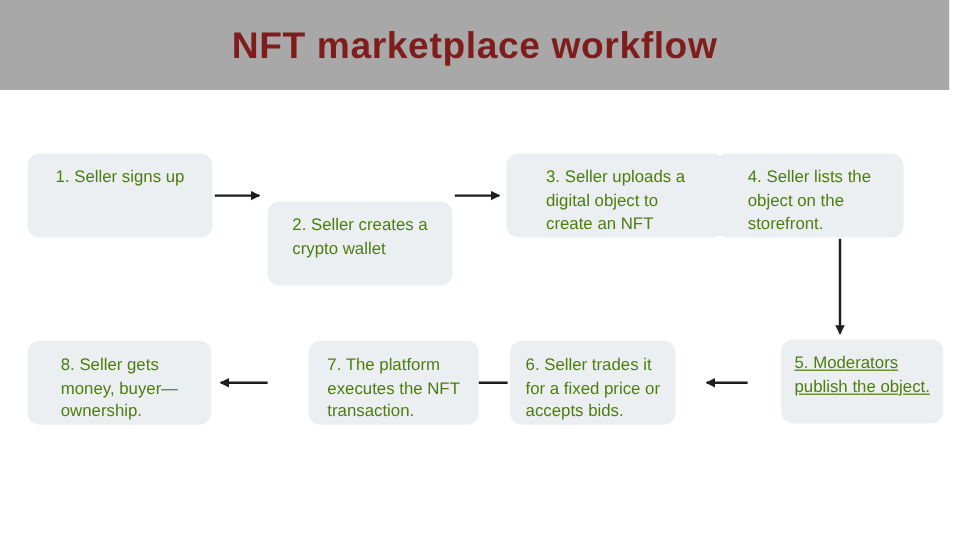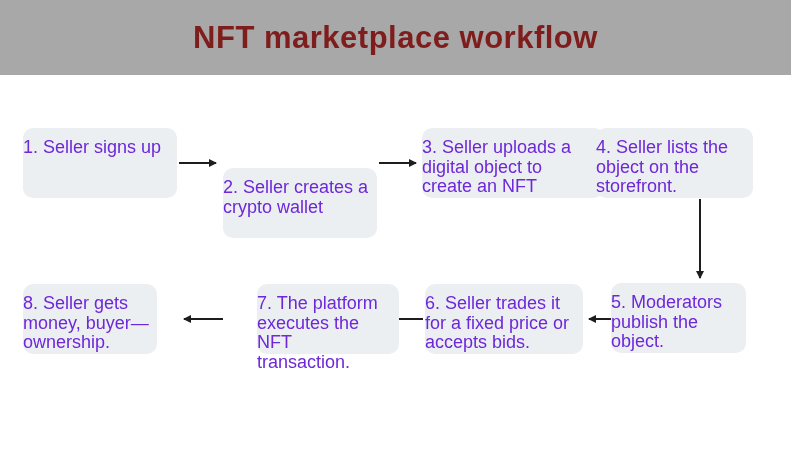--- a/index.html
+++ b/index.html
@@ -41,9 +41,10 @@
     box-sizing: border-box;
     display: flex;
     flex-direction: column;
+    align-items: center;
     padding-top: 10px;
-    color: #6d28d9;
-    font-size: 18px;
+    color: #4d7c0f;
+    font-size: 14px;
     line-height: 19.5px;
   }
   .box-text {

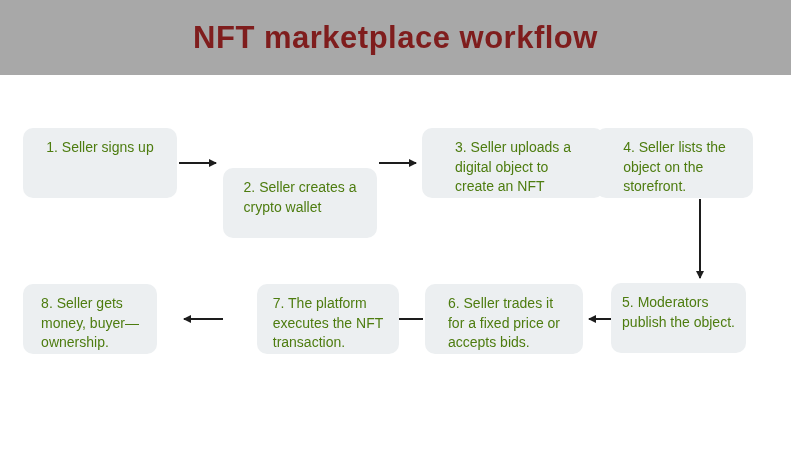--- a/index.html
+++ b/index.html
@@ -114,7 +114,7 @@
 executes the NFT
 transaction.</div>
   </div>
-  <div class="box" style="left:23px;  top:284px; width:134px;">
+  <div class="box" style="left:23px;  top:284px; width:153px;">
     <div class="box-text">8. Seller gets
 money, buyer—
 ownership.</div>

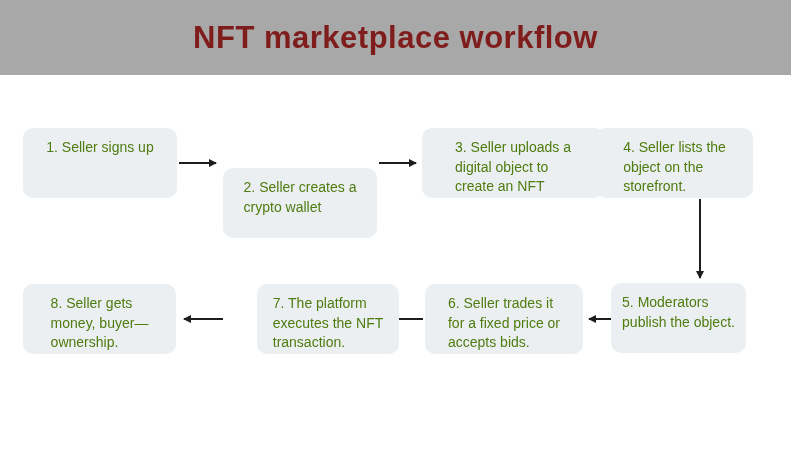--- a/index.html
+++ b/index.html
@@ -104,7 +104,7 @@
     <div class="box-text">5. Moderators
 publish the object.</div>
   </div>
-  <div class="box" style="left:425px; top:284px; width:158px;">
+  <div class="box" style="left:425px; top:284px; width:138px;">
     <div class="box-text">6. Seller trades it
 for a fixed price or
 accepts bids.</div>

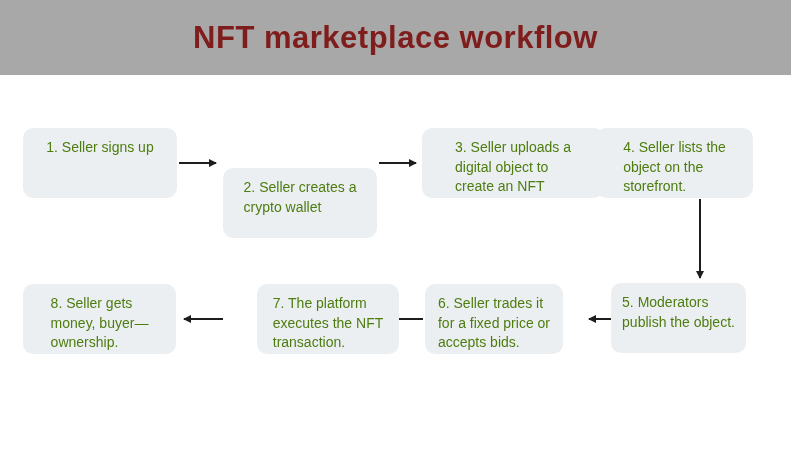--- a/index.html
+++ b/index.html
@@ -100,7 +100,7 @@
 storefront.</div>
   </div>
 
-  <div class="box" style="left:611px; top:283px; width:135px;">
+  <div class="box" style="left:651px; top:283px; width:135px;text-decoration:underline;">
     <div class="box-text">5. Moderators
 publish the object.</div>
   </div>

